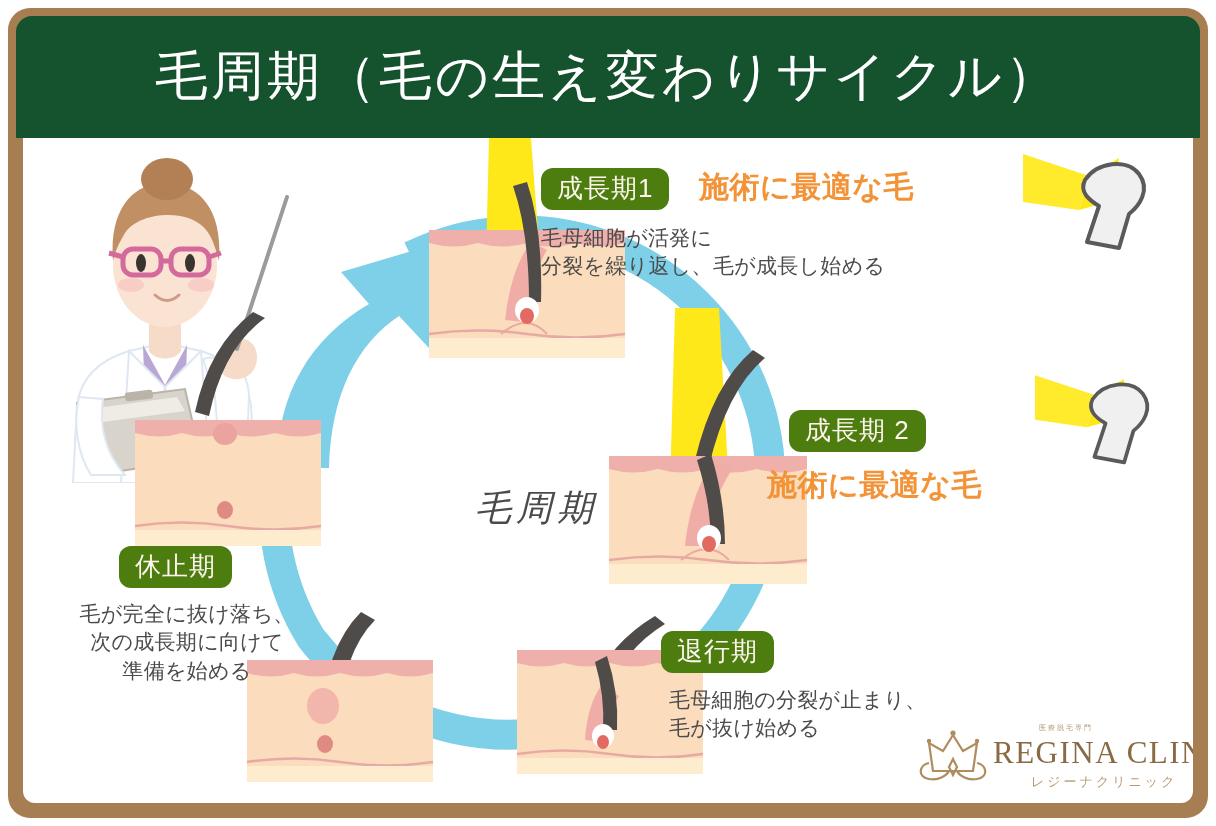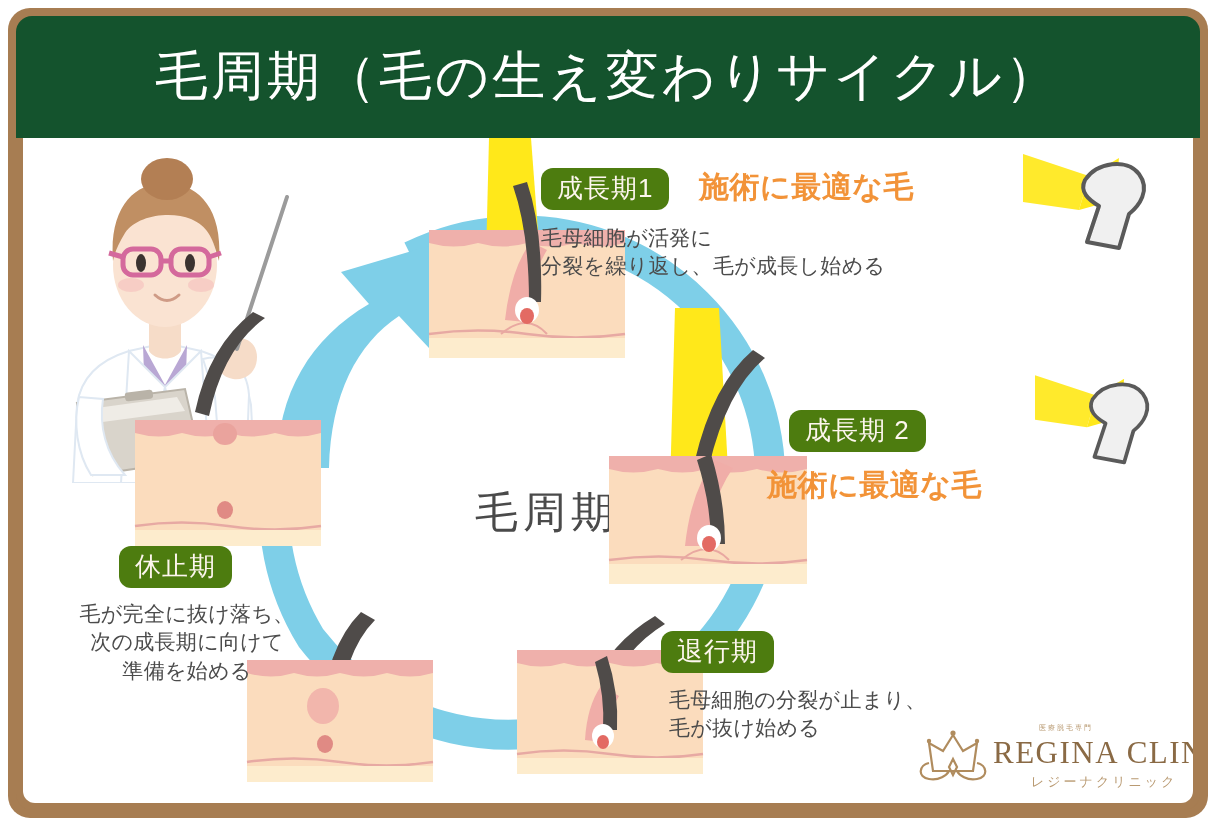--- a/index.html
+++ b/index.html
@@ -51,7 +51,7 @@
     letter-spacing:.3px;
   }
   .center-label{
-    color:#4a4a4a;font-size:43px;letter-spacing:5px;white-space:nowrap;
+    color:#4a4a4a;font-size:36px;letter-spacing:5px;white-space:nowrap;font-style:italic;
   }
 
   

